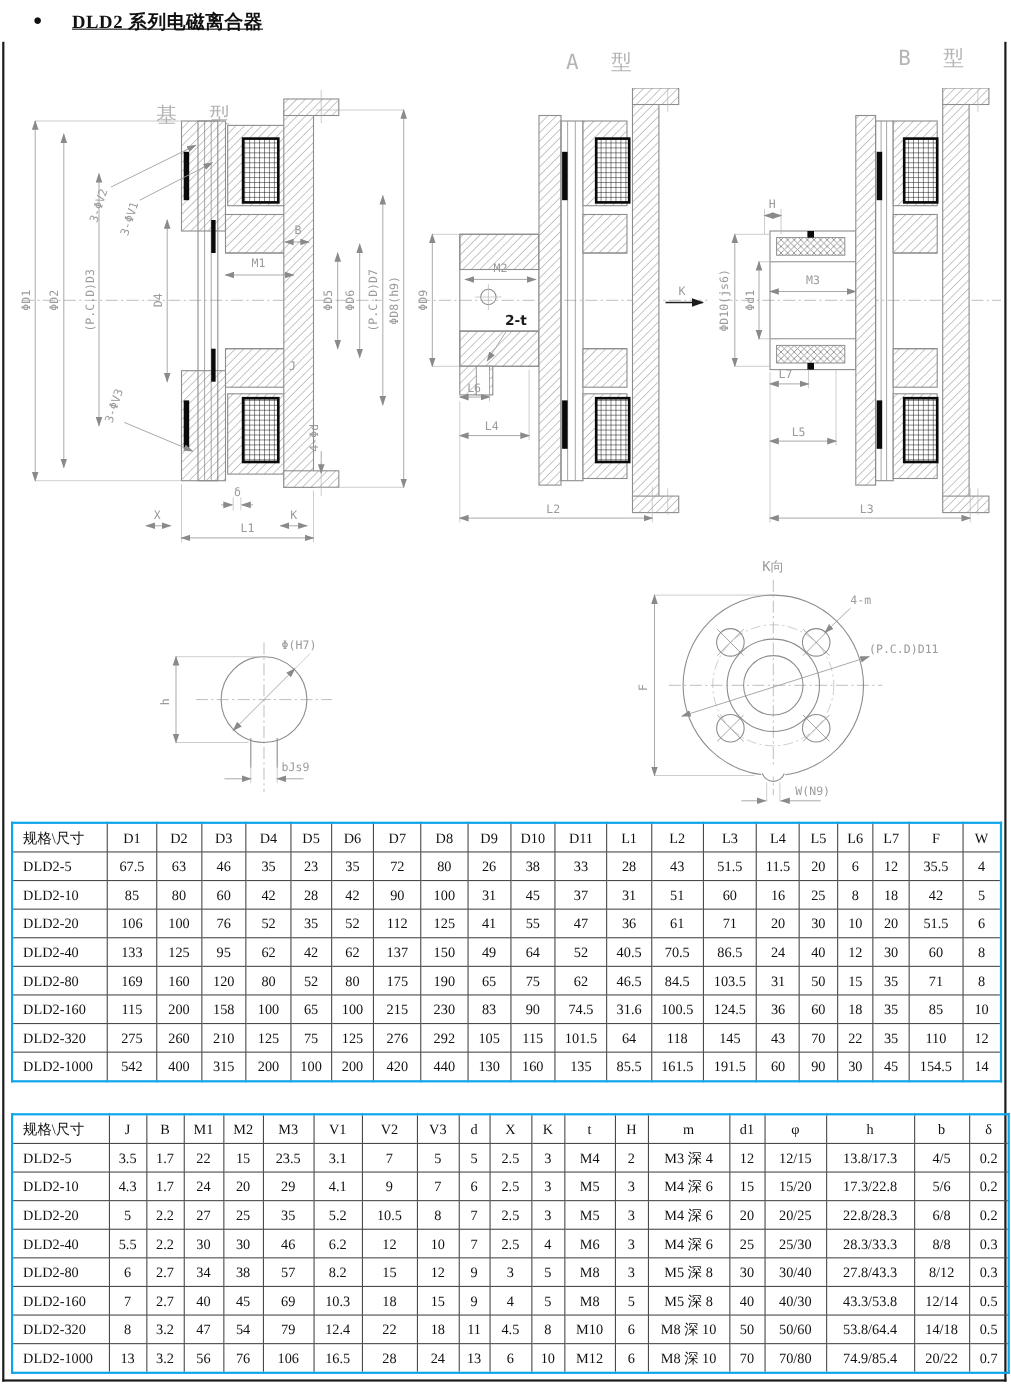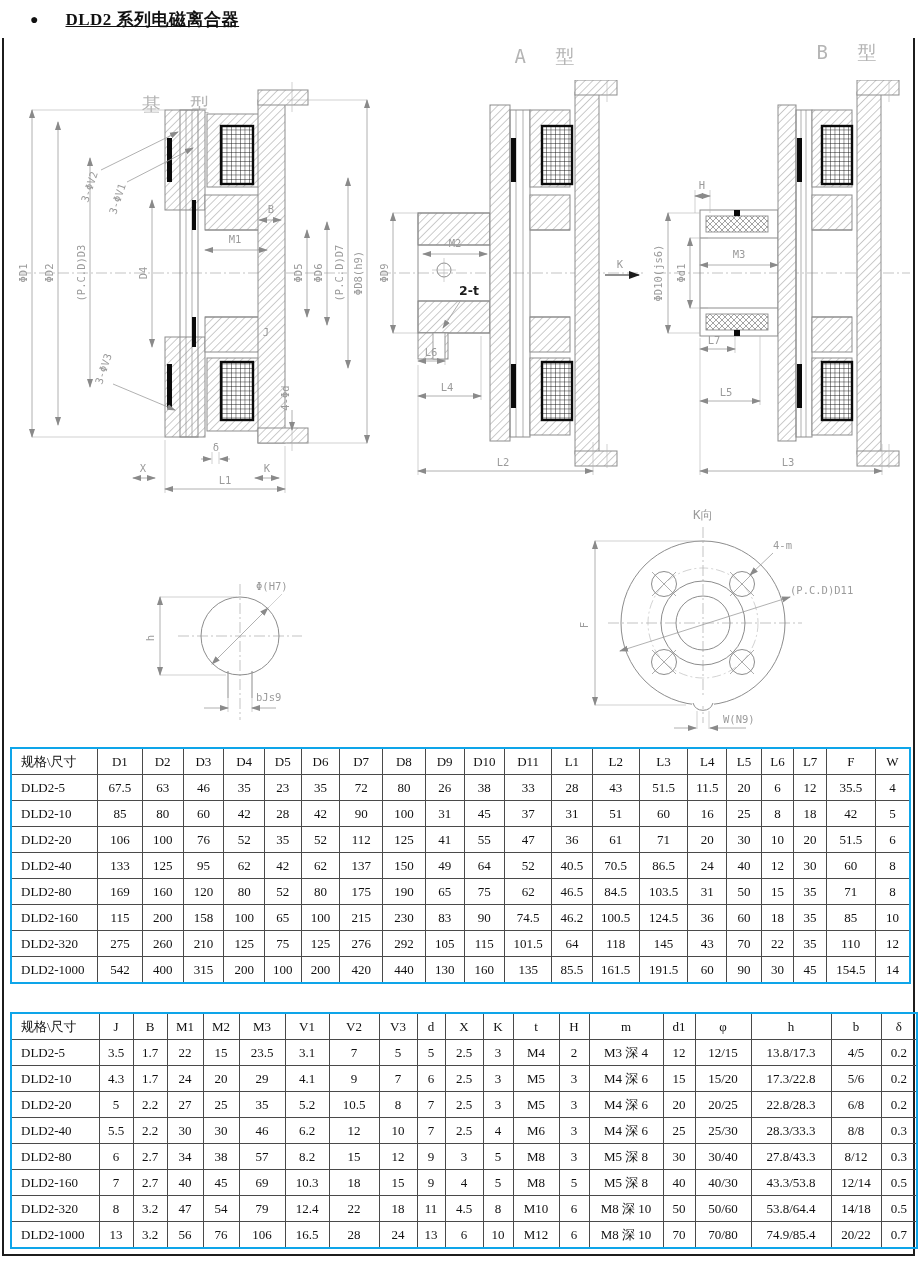--- a/index.html
+++ b/index.html
@@ -547,7 +547,7 @@
         <td>83</td>
         <td>90</td>
         <td>74.5</td>
-        <td>46.2</td>
+        <td>31.6</td>
         <td>100.5</td>
         <td>124.5</td>
         <td>36</td>

